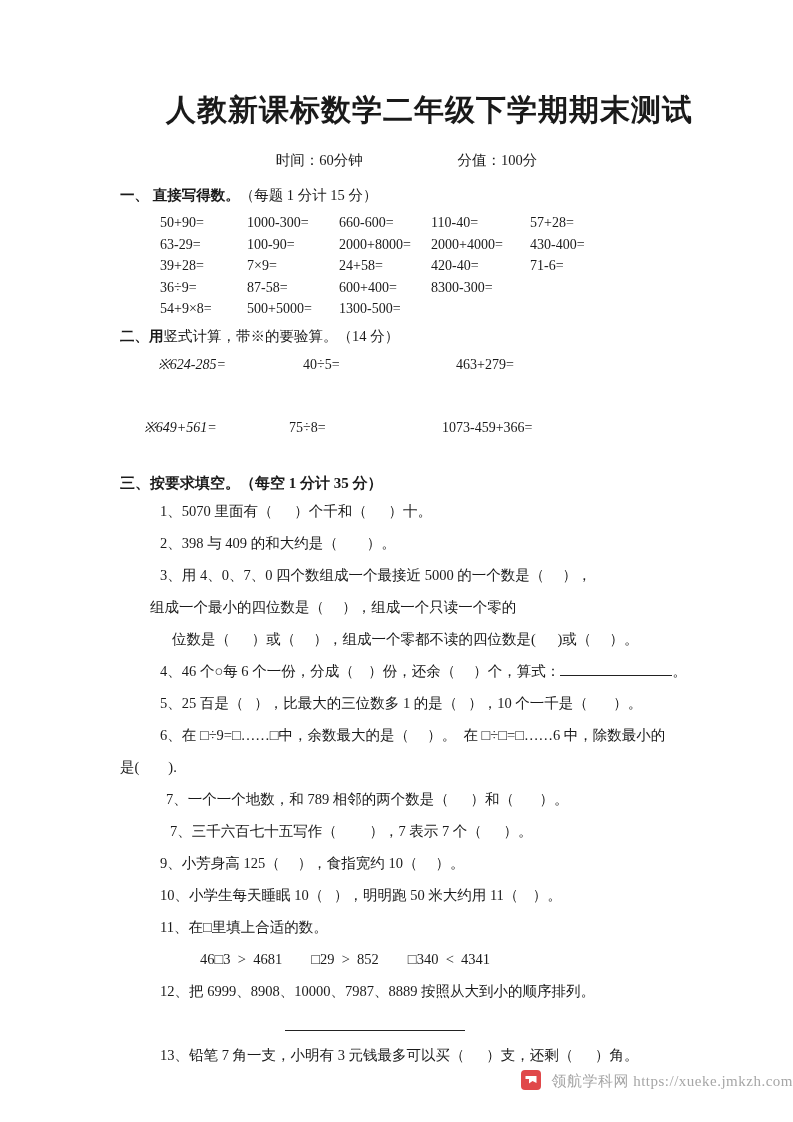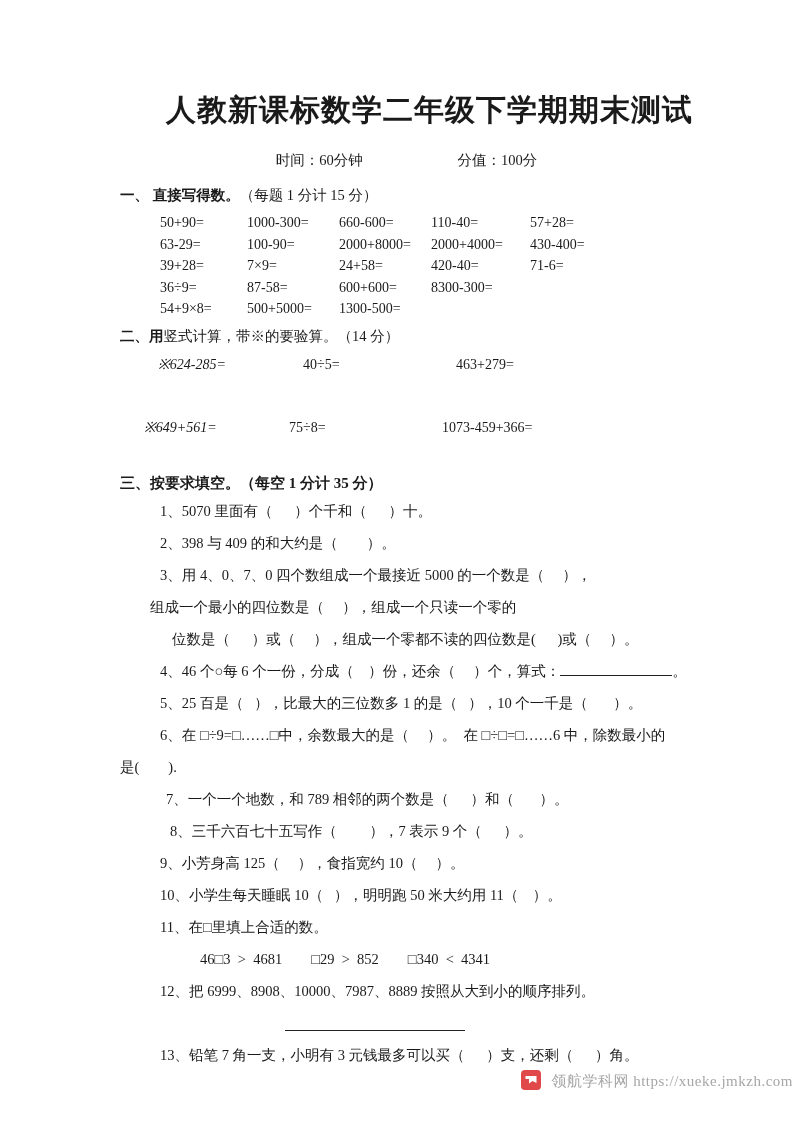--- a/index.html
+++ b/index.html
@@ -91,7 +91,7 @@
       <span class="calc-cell" data-bind="section_one.rows.2.0">39+28=</span><span class="calc-cell" data-bind="section_one.rows.2.1">7×9=</span><span class="calc-cell" data-bind="section_one.rows.2.2">24+58=</span><span class="calc-cell" data-bind="section_one.rows.2.3">420-40=</span><span class="calc-cell" data-bind="section_one.rows.2.4">71-6=</span>
     </div>
     <div class="calc-row">
-      <span class="calc-cell" data-bind="section_one.rows.3.0">36÷9=</span><span class="calc-cell" data-bind="section_one.rows.3.1">87-58=</span><span class="calc-cell" data-bind="section_one.rows.3.2">600+600=</span><span class="calc-cell" data-bind="section_one.rows.3.3">8300-300=</span><span class="calc-cell" data-bind="section_one.rows.3.4"></span>
+      <span class="calc-cell" data-bind="section_one.rows.3.0">36÷9=</span><span class="calc-cell" data-bind="section_one.rows.3.1">87-58=</span><span class="calc-cell" data-bind="section_one.rows.3.2">600+400=</span><span class="calc-cell" data-bind="section_one.rows.3.3">8300-300=</span><span class="calc-cell" data-bind="section_one.rows.3.4"></span>
     </div>
     <div class="calc-row">
       <span class="calc-cell" data-bind="section_one.rows.4.0">54+9×8=</span><span class="calc-cell" data-bind="section_one.rows.4.1">500+5000=</span><span class="calc-cell" data-bind="section_one.rows.4.2">1300-500=</span><span class="calc-cell" data-bind="section_one.rows.4.3"></span><span class="calc-cell" data-bind="section_one.rows.4.4"></span>

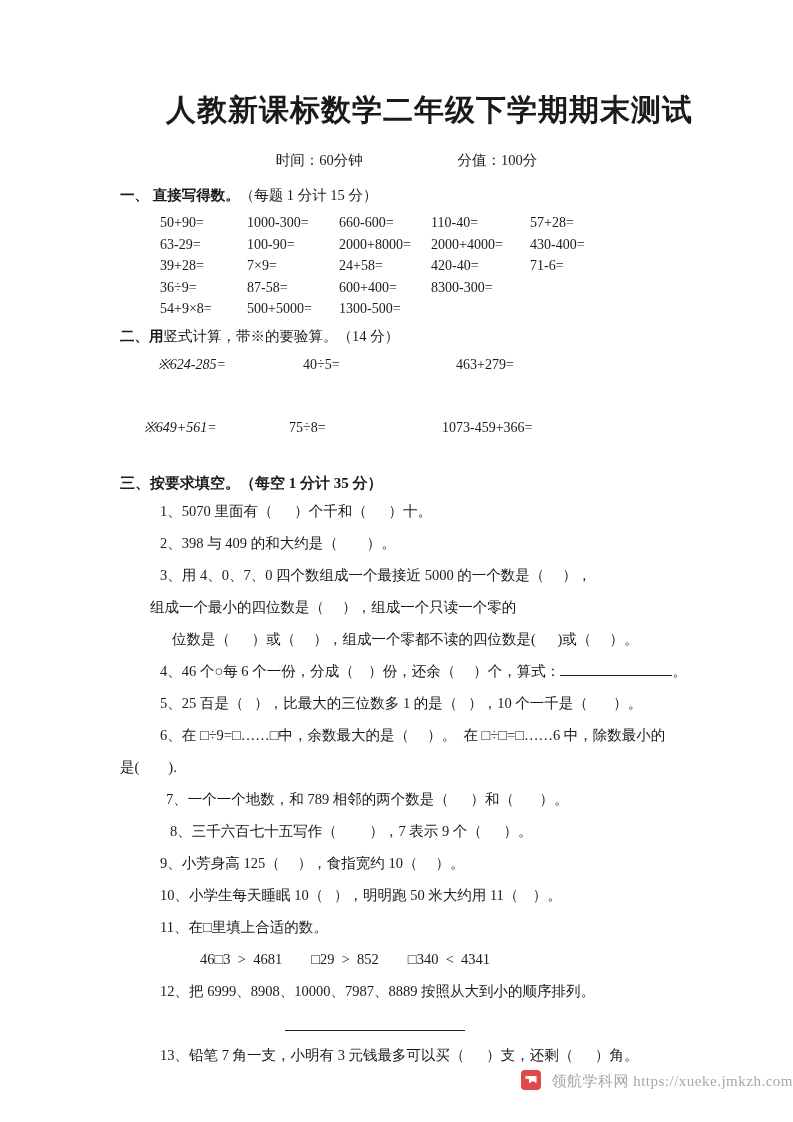--- a/index.html
+++ b/index.html
@@ -122,7 +122,7 @@
     <p class="q" data-bind="section_three.q6_line1">6、在 □÷9=□……□中，余数最大的是（     ）。  在 □÷□=□……6 中，除数最小的</p>
     <p class="q no-indent" data-bind="section_three.q6_line2">是(        ).</p>
     <p class="q indent-7" data-bind="section_three.q7">7、一个一个地数，和 789 相邻的两个数是（      ）和（       ）。</p>
-    <p class="q indent-8" data-bind="section_three.q8">8、三千六百七十五写作（         ），7 表示 9 个（      ）。</p>
+    <p class="q indent-8" data-bind="section_three.q8">7、三千六百七十五写作（         ），7 表示 7 个（      ）。</p>
     <p class="q" data-bind="section_three.q9">9、小芳身高 125（     ），食指宽约 10（     ）。</p>
     <p class="q" data-bind="section_three.q10">10、小学生每天睡眠 10（   ），明明跑 50 米大约用 11（    ）。</p>
     <p class="q" data-bind="section_three.q11">11、在□里填上合适的数。</p>

